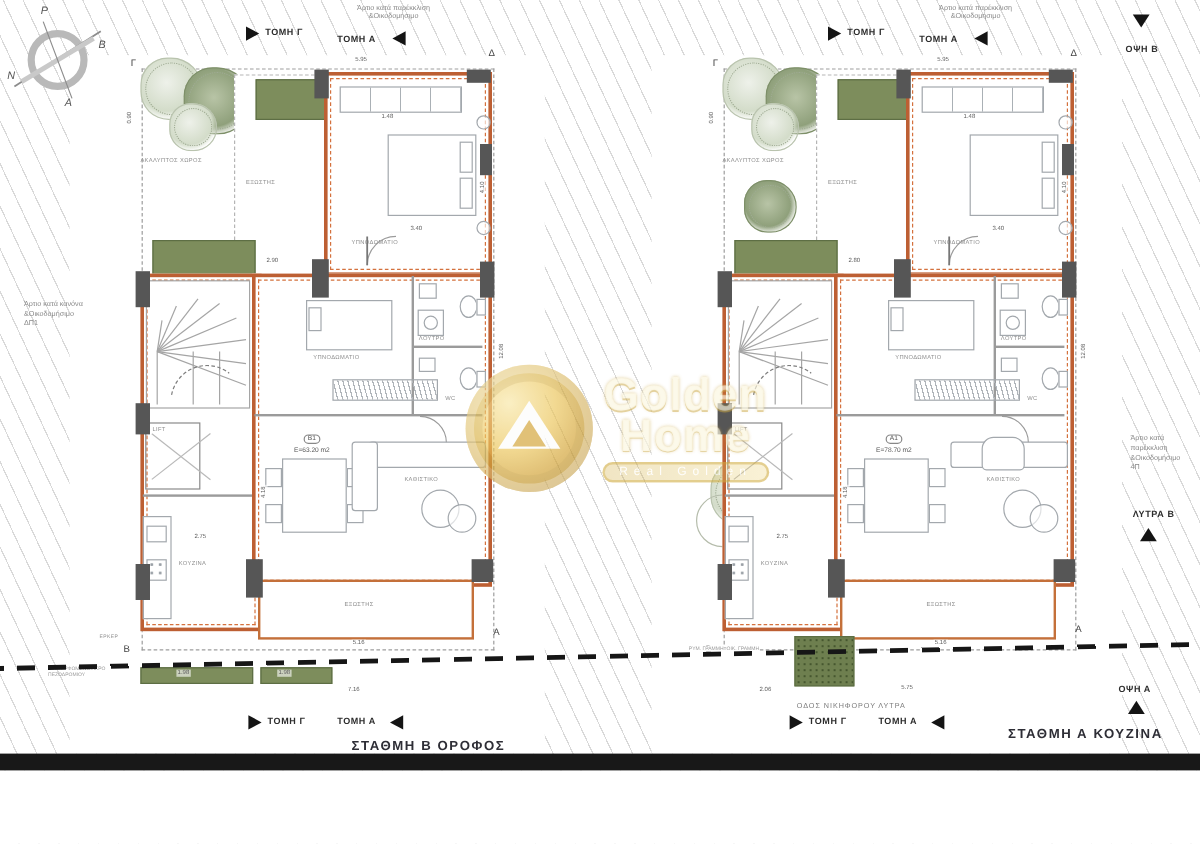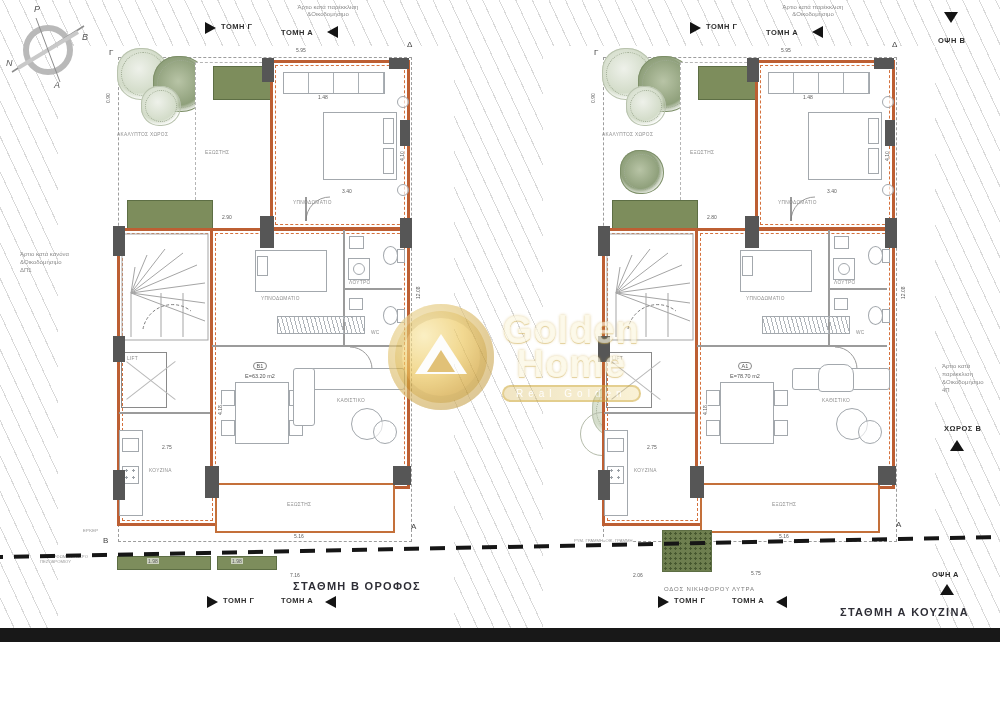--- a/index.html
+++ b/index.html
@@ -434,7 +434,7 @@
 </div>
 <div class="abs tri-d" style="position:absolute;left:944px;top:12px"></div>
 <span class="abs lbl" style="position:absolute;left:938px;top:36px">ΟΨΗ Β</span>
-<span class="abs lbl" style="position:absolute;left:944px;top:424px">ΧΩΡΟΣ Β</span>
+<span class="abs lbl" style="position:absolute;left:944px;top:424px">ΛΥΤΡΑ Β</span>
 <div class="abs tri-u" style="position:absolute;left:950px;top:440px"></div>
 <span class="abs lbl" style="position:absolute;left:932px;top:570px">ΟΨΗ Α</span>
 <div class="abs tri-u" style="position:absolute;left:940px;top:584px"></div>

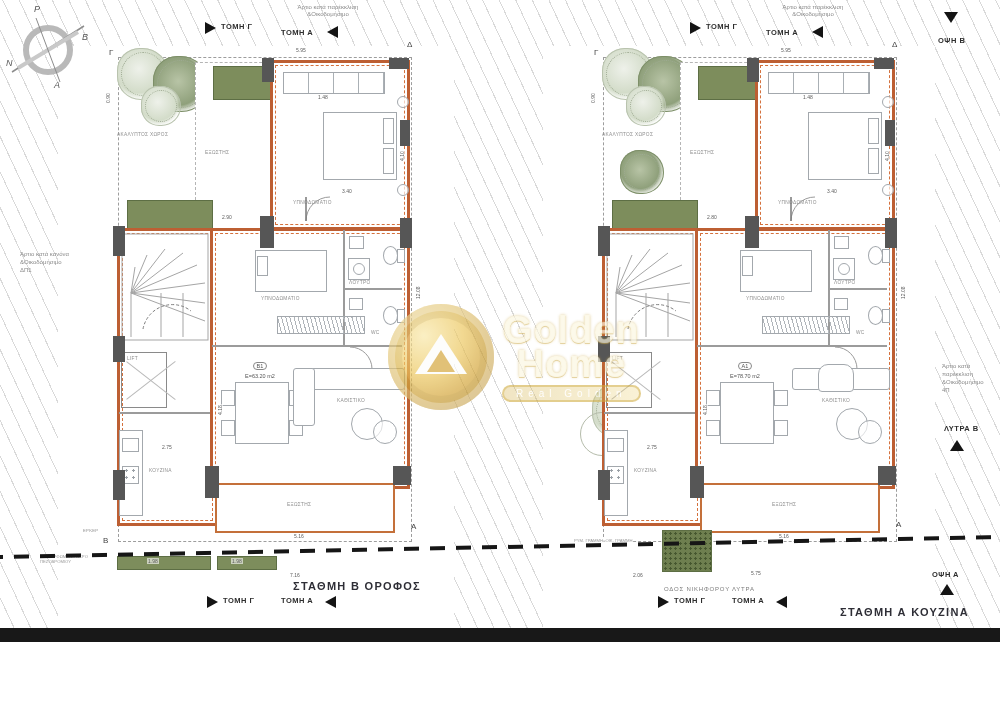--- a/index.html
+++ b/index.html
@@ -264,7 +264,7 @@
   <span class="abs lbl" style="left:168px;top:596px">ΤΟΜΗ Γ</span>
   <span class="abs lbl" style="left:226px;top:596px">ΤΟΜΗ Α</span>
   <div class="abs tri-l" style="left:270px;top:596px"></div>
-  <span class="abs title" style="left:238px;top:580px">ΣΤΑΘΜΗ Β ΟΡΟΦΟΣ</span>
+  <span class="abs title" style="left:238px;top:616px">ΣΤΑΘΜΗ Β ΟΡΟΦΟΣ</span>
 </section>
 
 <div class="abs sidenote" style="position:absolute;left:20px;top:250px">

